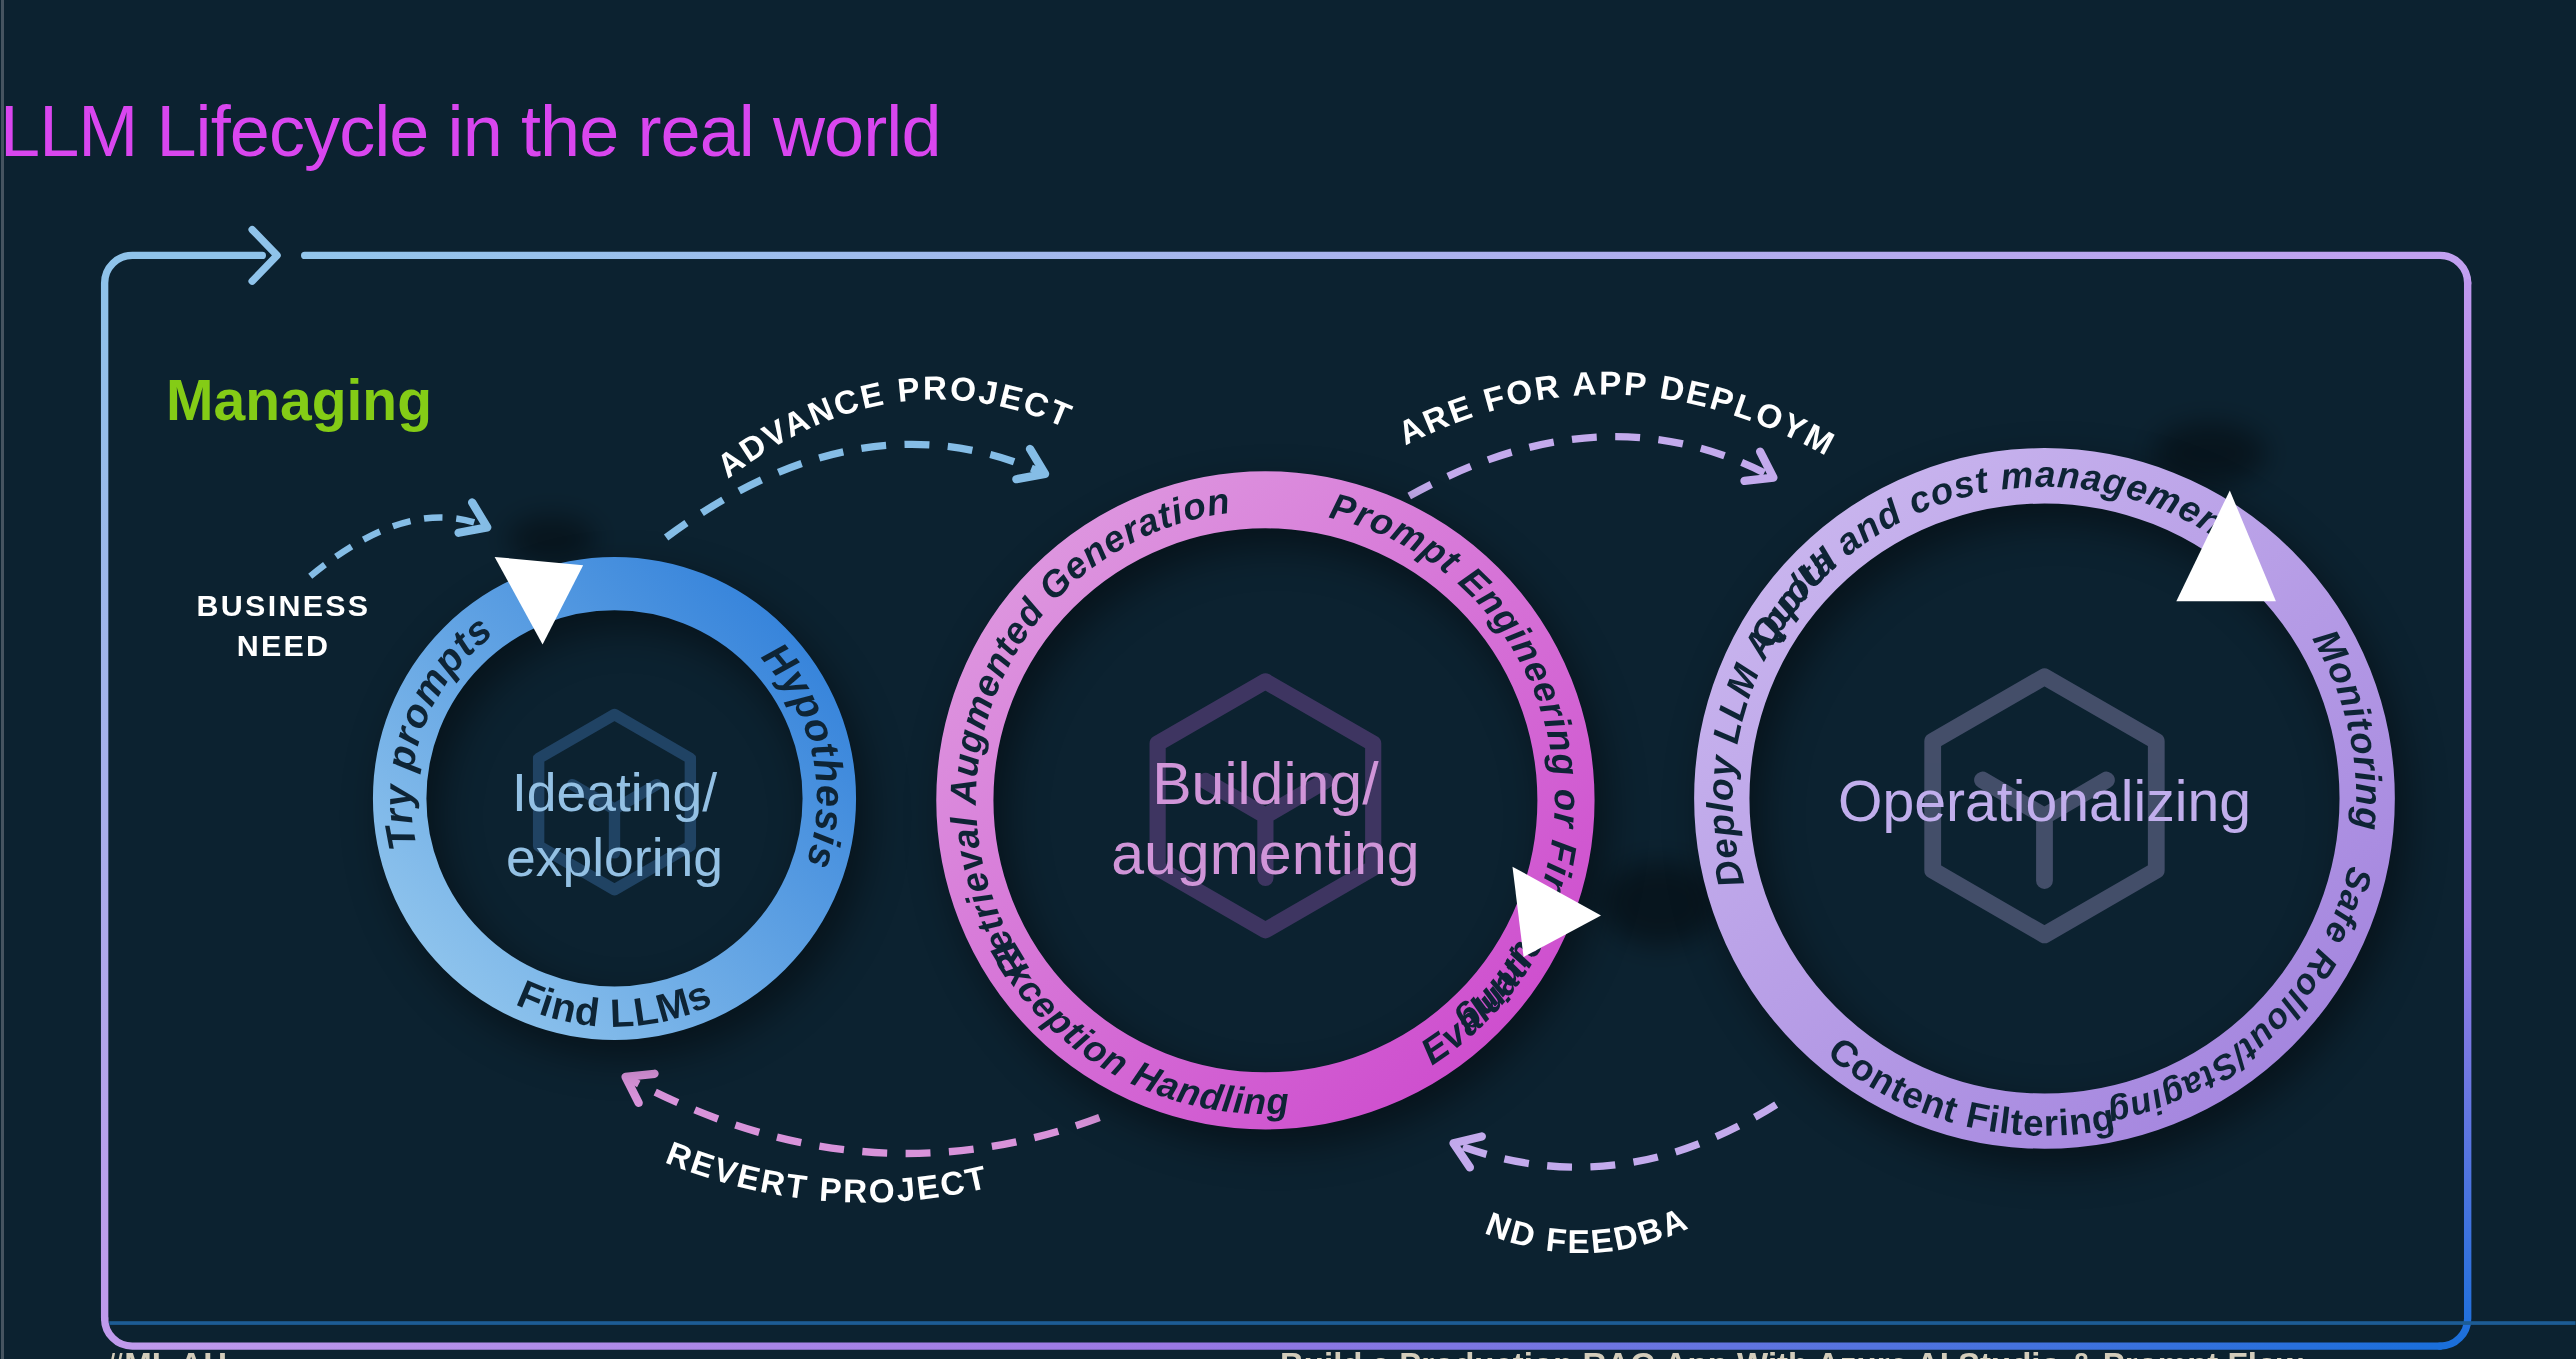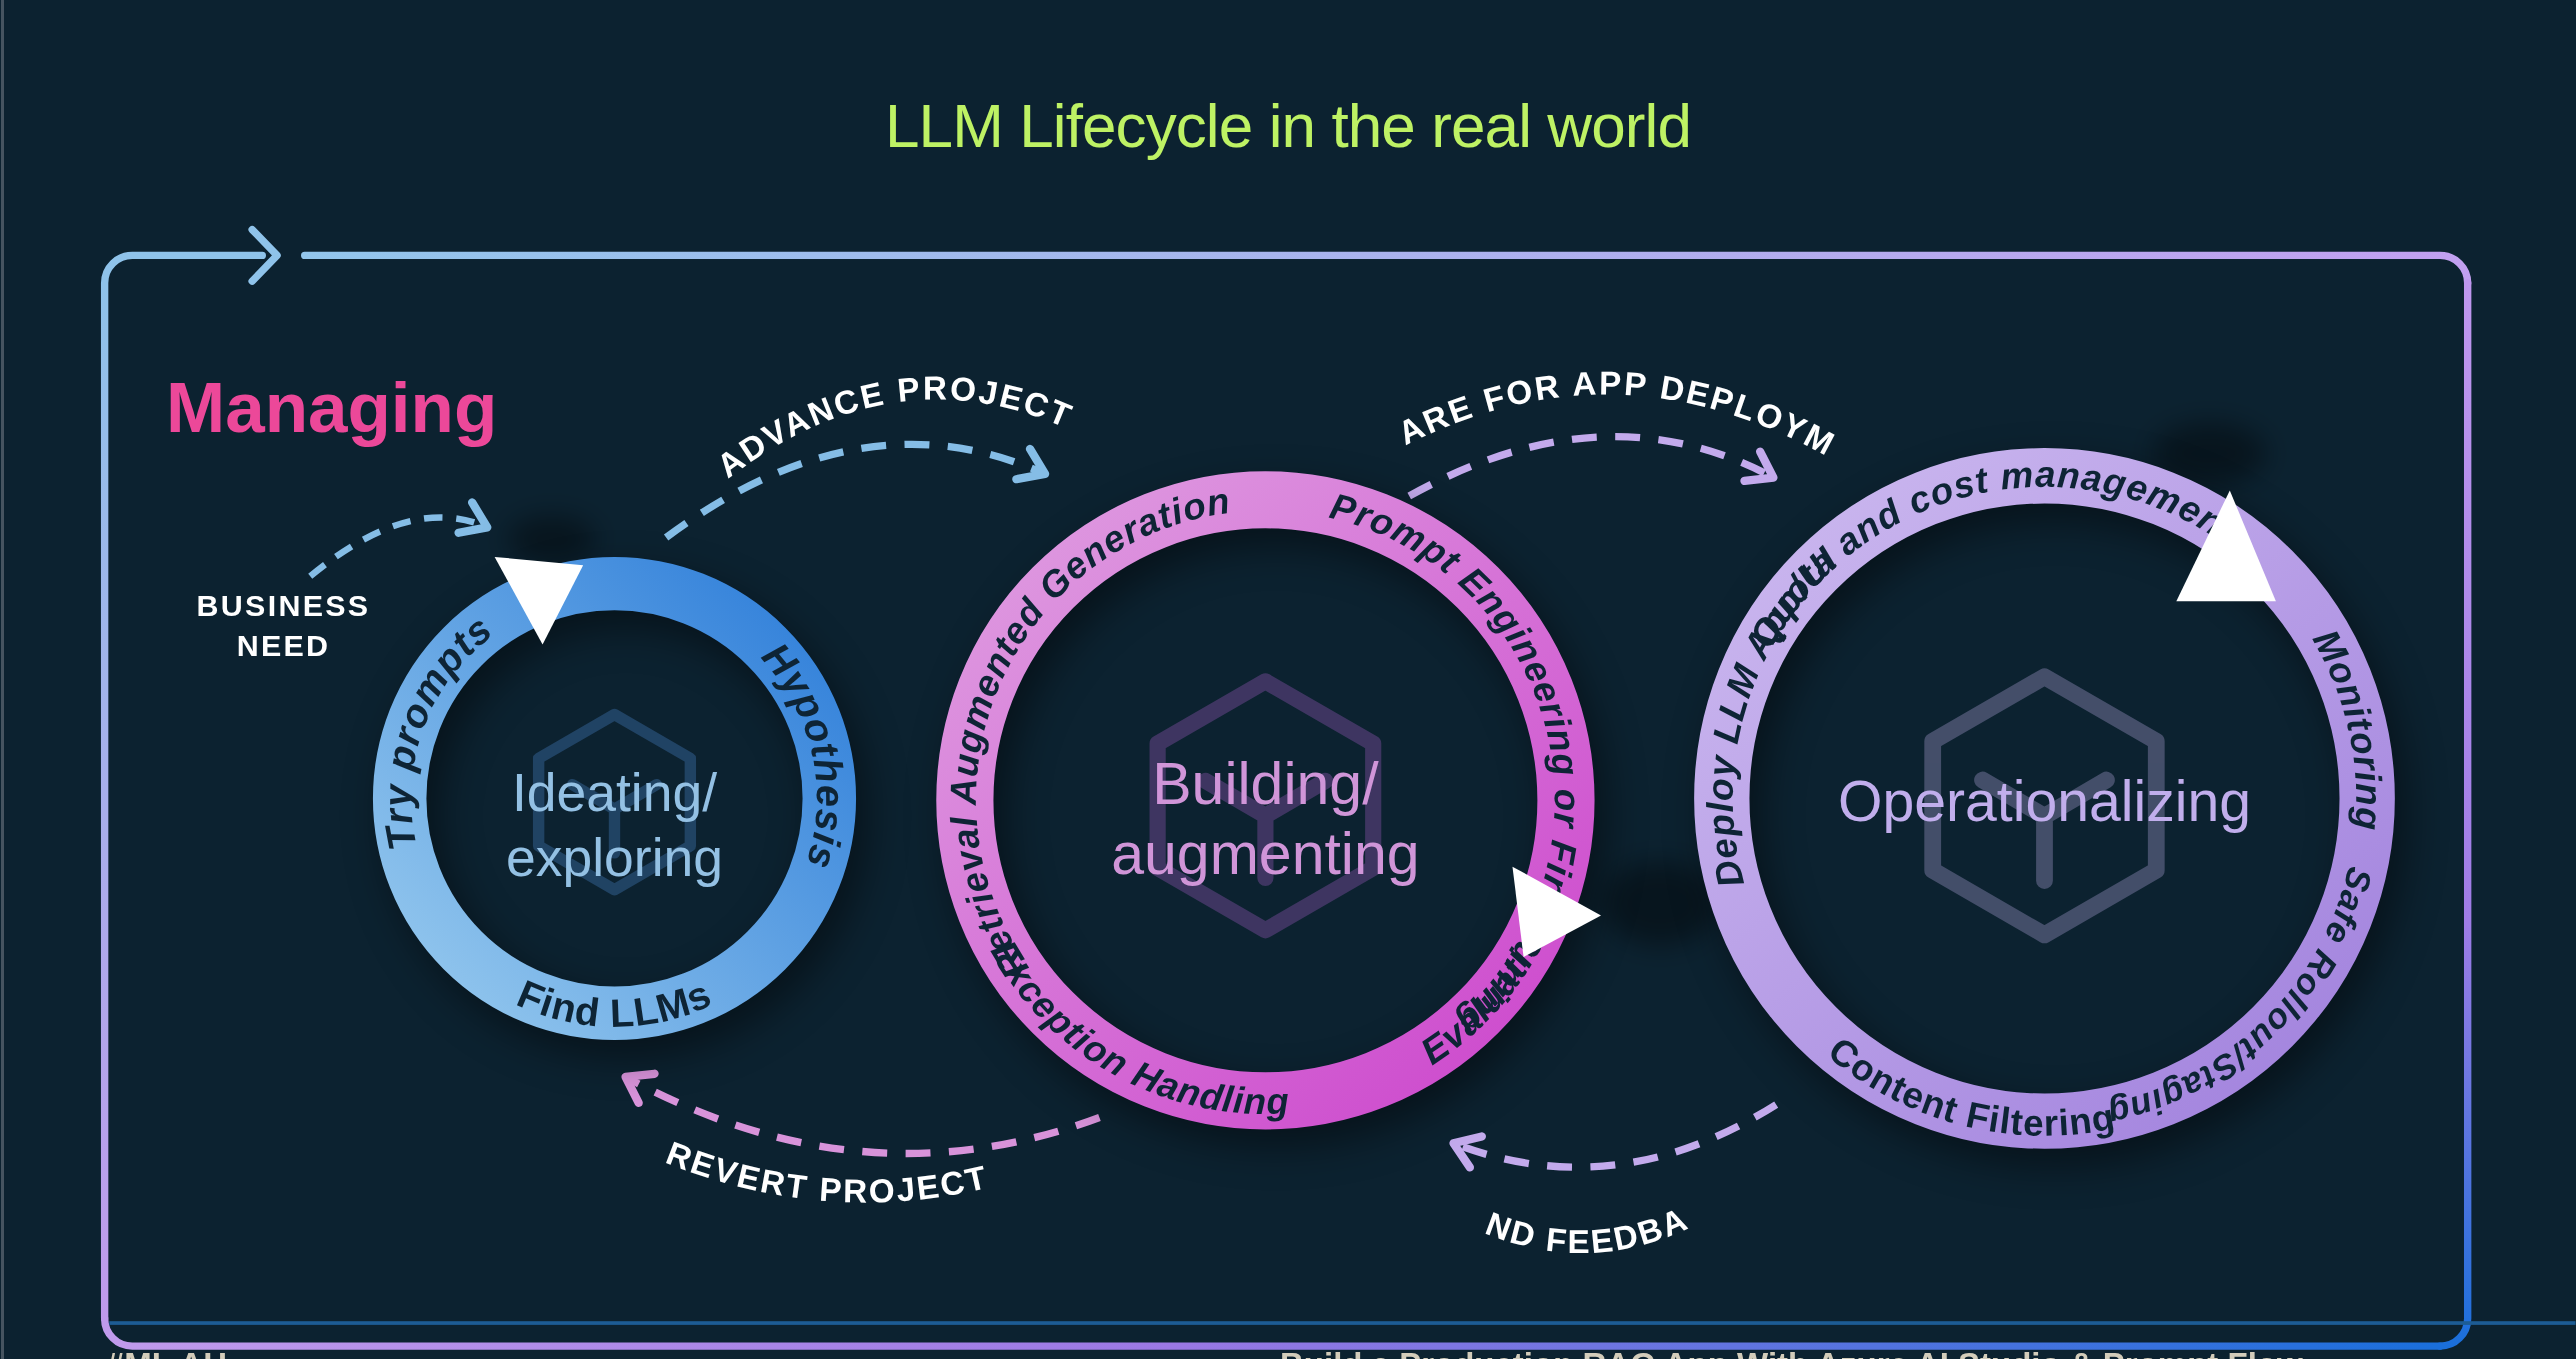--- a/index.html
+++ b/index.html
@@ -6,8 +6,8 @@
   #stage{position:relative;width:2576px;height:1359px;overflow:hidden;
          background:#0c2230;font-family:"Liberation Sans","DejaVu Sans",sans-serif;}
   #edge-line{position:absolute;left:0.9px;top:0;width:2.8px;height:100%;background:#55626d;opacity:.8;}
-  #main-title{position:absolute;left:0;right:0;top:90px;text-align:center;
-              color:#bef264;font-size:62px;font-weight:400;letter-spacing:-0.9px;}
+  #main-title{position:absolute;left:0;right:0;top:90px;
+              color:#d946ef;font-size:72px;font-weight:400;letter-spacing:-0.9px;}
   #managing-label{position:absolute;left:166px;top:367px;color:#ec4899;
                   font-size:71px;font-weight:600;}
   #diagram-svg{position:absolute;left:0;top:0;width:2576px;height:1359px;}

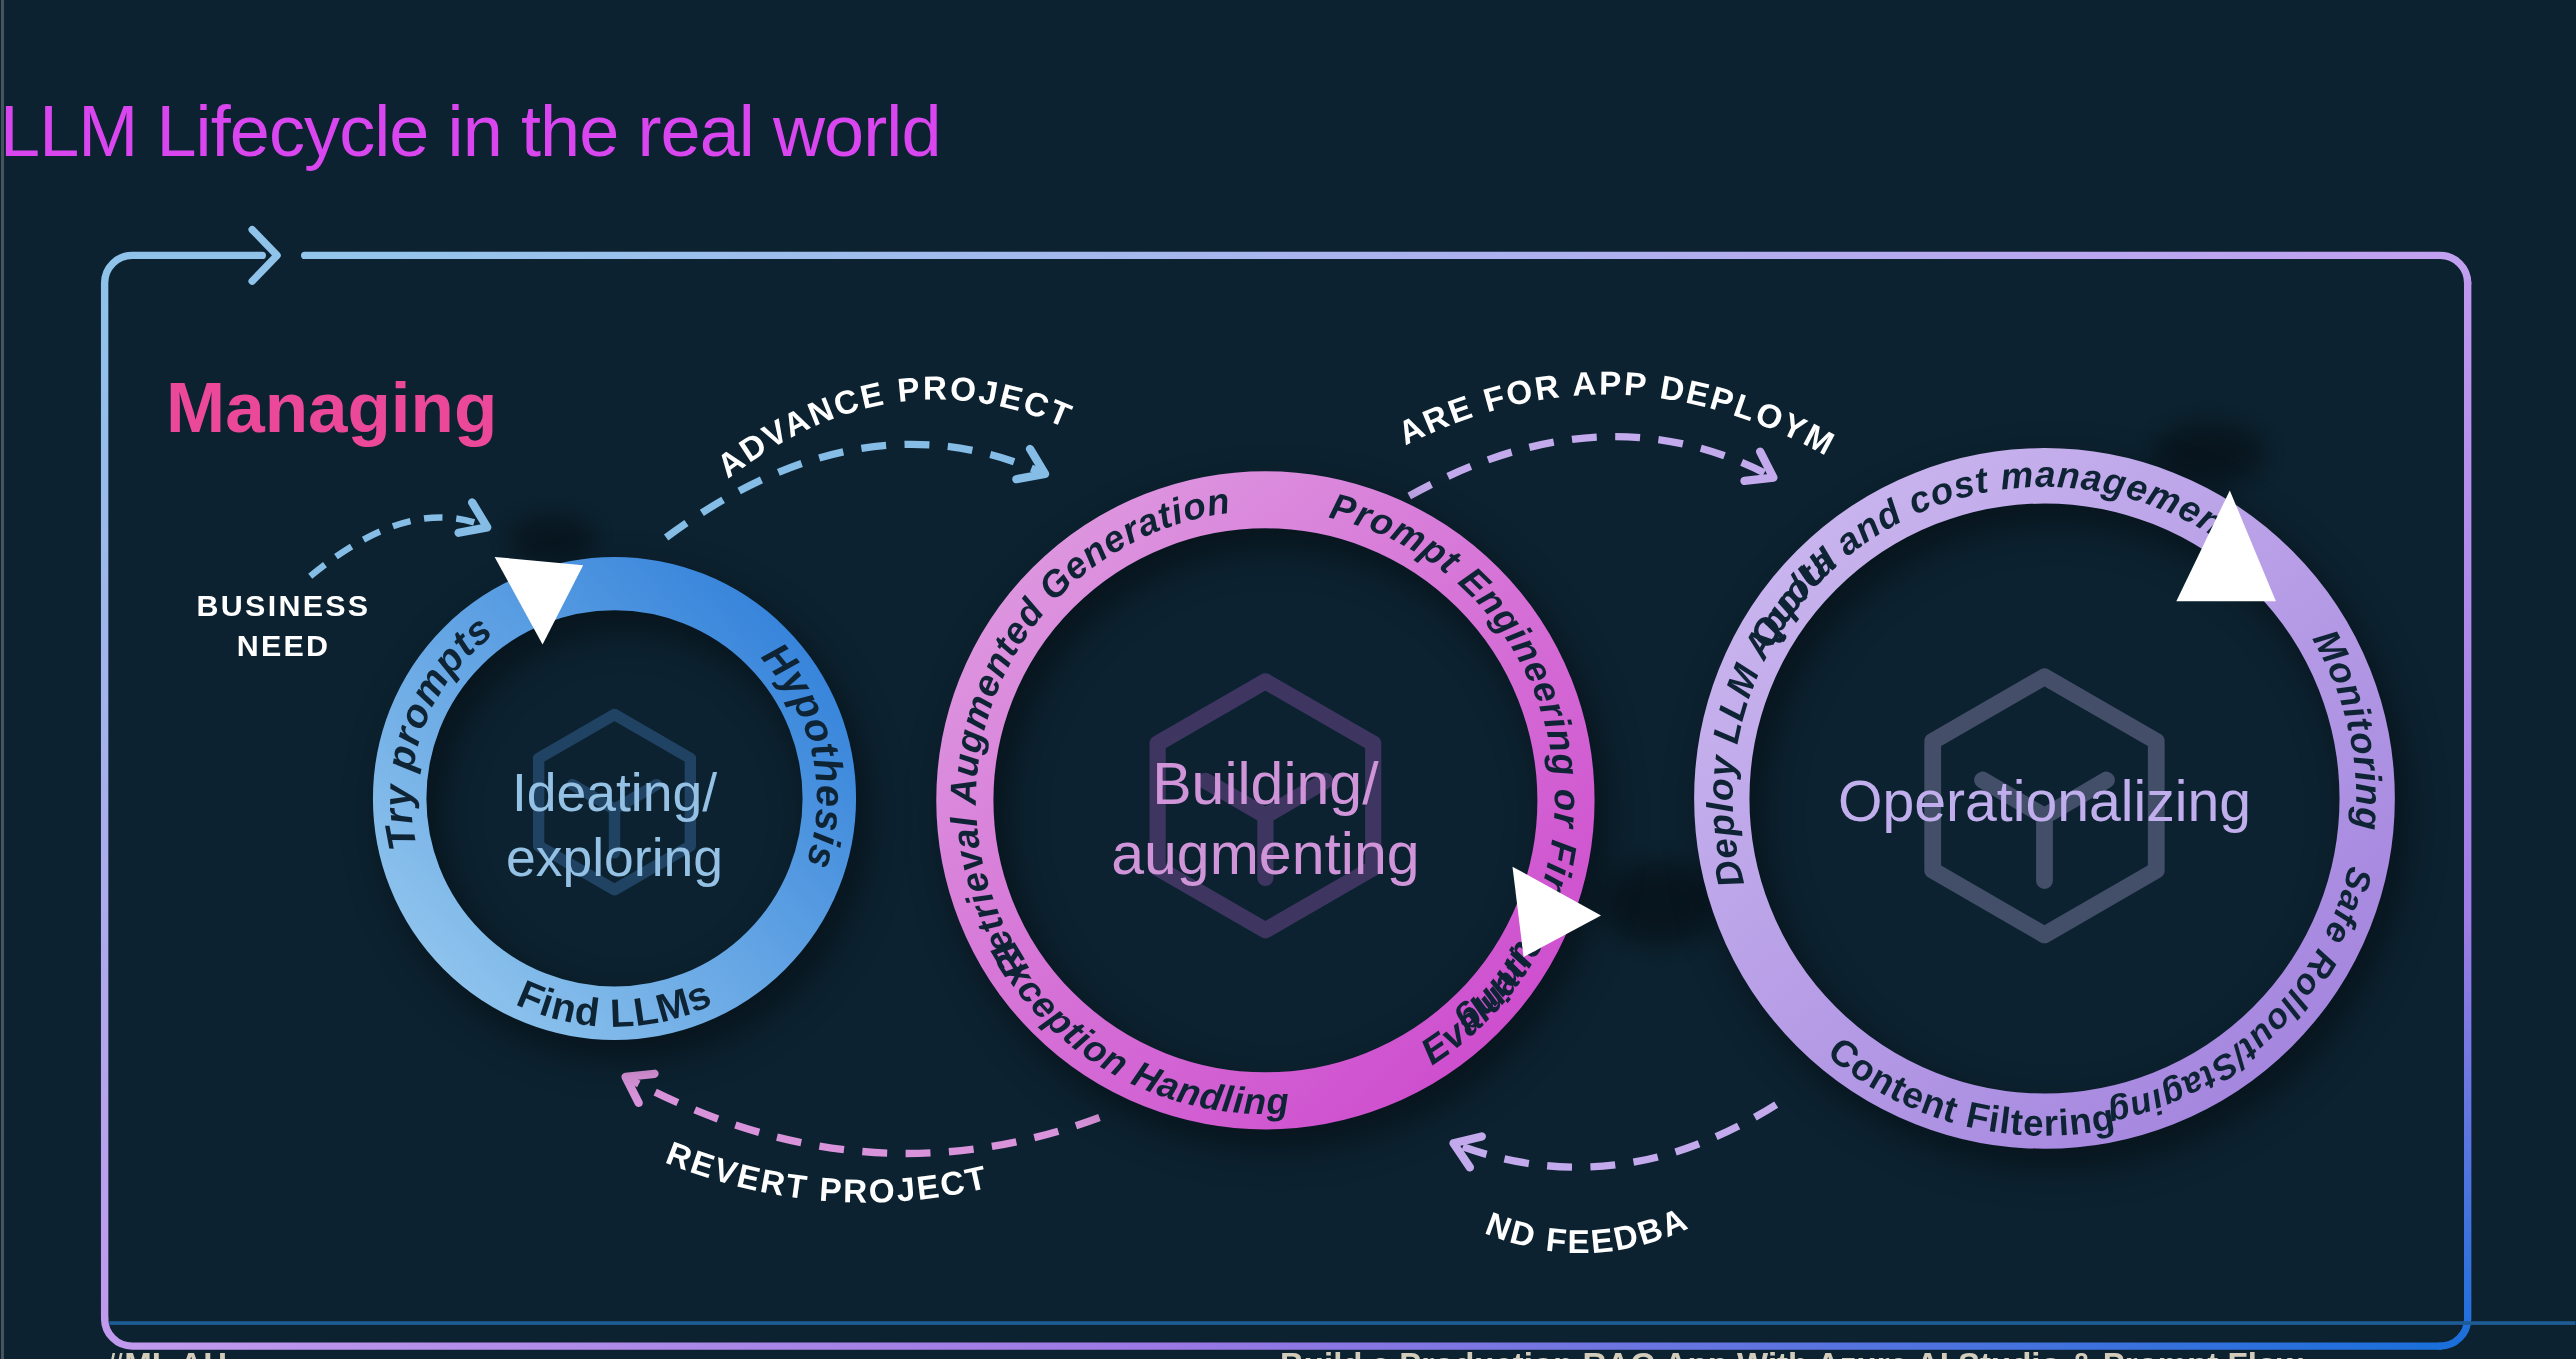--- a/index.html
+++ b/index.html
@@ -8,8 +8,8 @@
   #edge-line{position:absolute;left:0.9px;top:0;width:2.8px;height:100%;background:#55626d;opacity:.8;}
   #main-title{position:absolute;left:0;right:0;top:90px;
               color:#d946ef;font-size:72px;font-weight:400;letter-spacing:-0.9px;}
-  #managing-label{position:absolute;left:166px;top:367px;color:#ec4899;
-                  font-size:71px;font-weight:600;}
+  #managing-label{position:absolute;left:166px;top:367px;color:#84cc16;
+                  font-size:57px;font-weight:600;}
   #diagram-svg{position:absolute;left:0;top:0;width:2576px;height:1359px;}
   .ring-g{filter:drop-shadow(12px 18px 22px rgba(0,0,0,0.45));}
   .ring-label{font-family:"Liberation Sans","DejaVu Sans",sans-serif;

